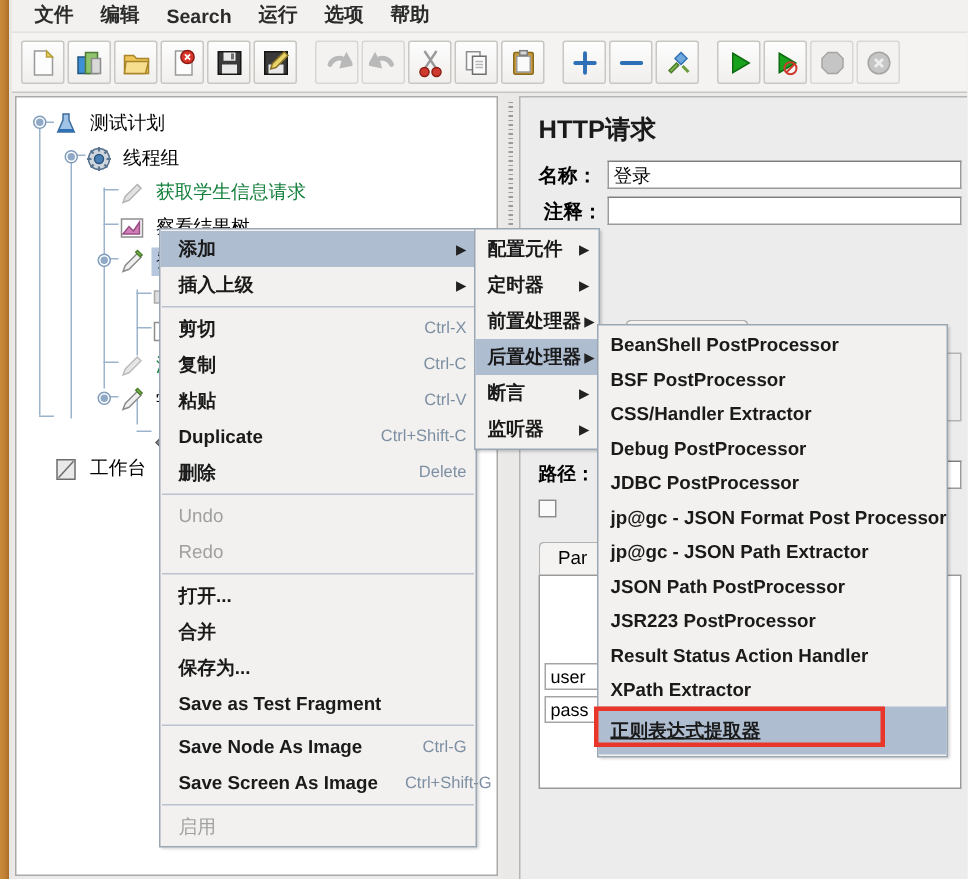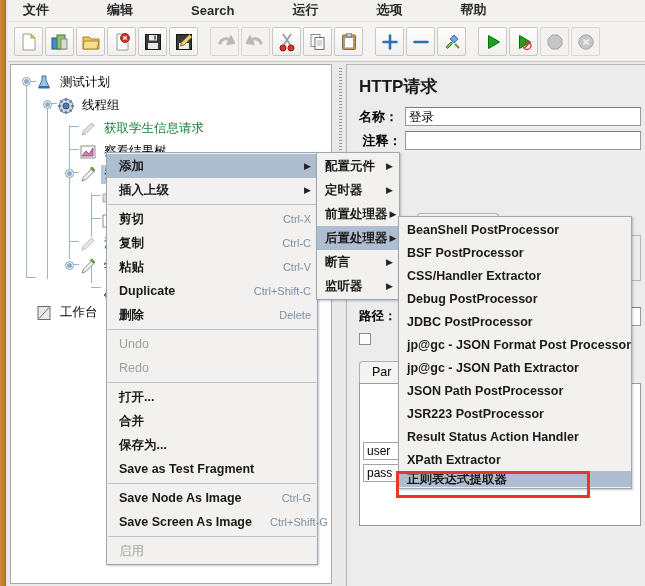--- a/index.html
+++ b/index.html
@@ -41,7 +41,6 @@
     padding-left: 6px;
     border-bottom: 1px solid #e3e2e0;
     z-index: 20;
-    gap: 40px;
   }
   .menubar .mi {
     padding: 2px 9px 3px 9px;

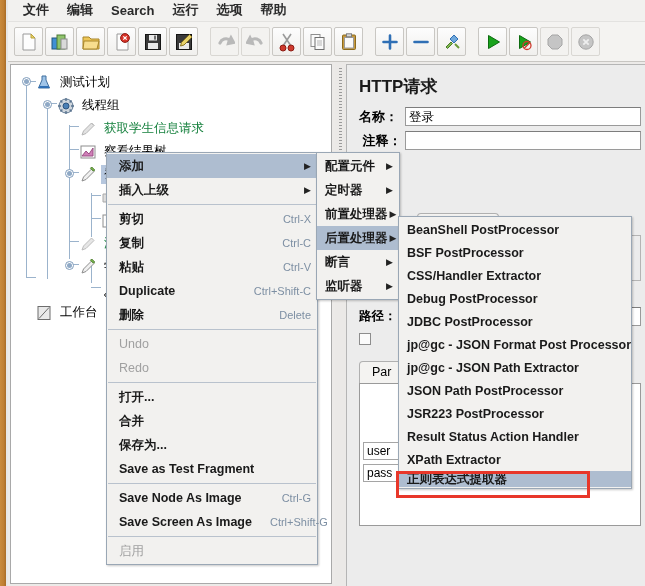--- a/index.html
+++ b/index.html
@@ -694,7 +694,7 @@
     <div class="row bold" style="height:23px; padding-left:8px;">
       <span>XPath Extractor</span>
     </div>
-    <div class="row bold hl" style="height:16px; padding-left:8px;">
+    <div class="row bold hl" style="height:32px; padding-left:8px;text-decoration:underline;">
       <span>正则表达式提取器</span>
     </div>
   </div>

